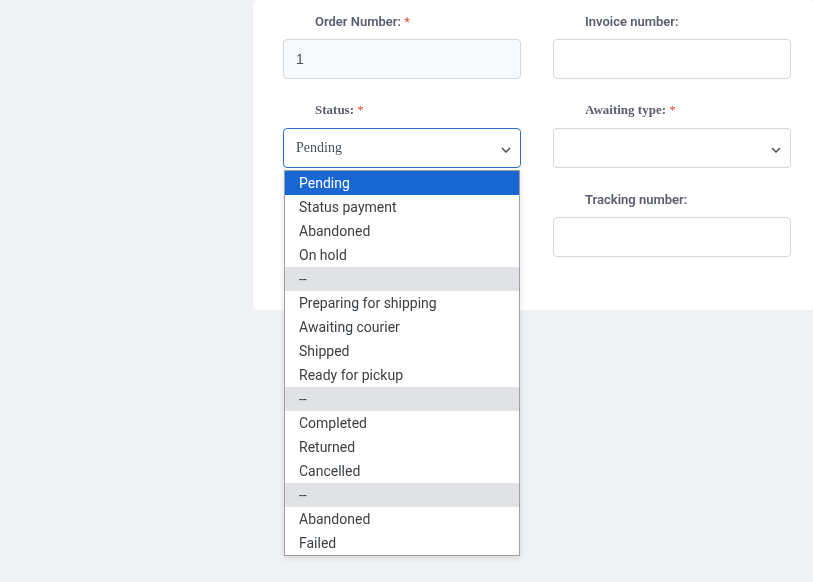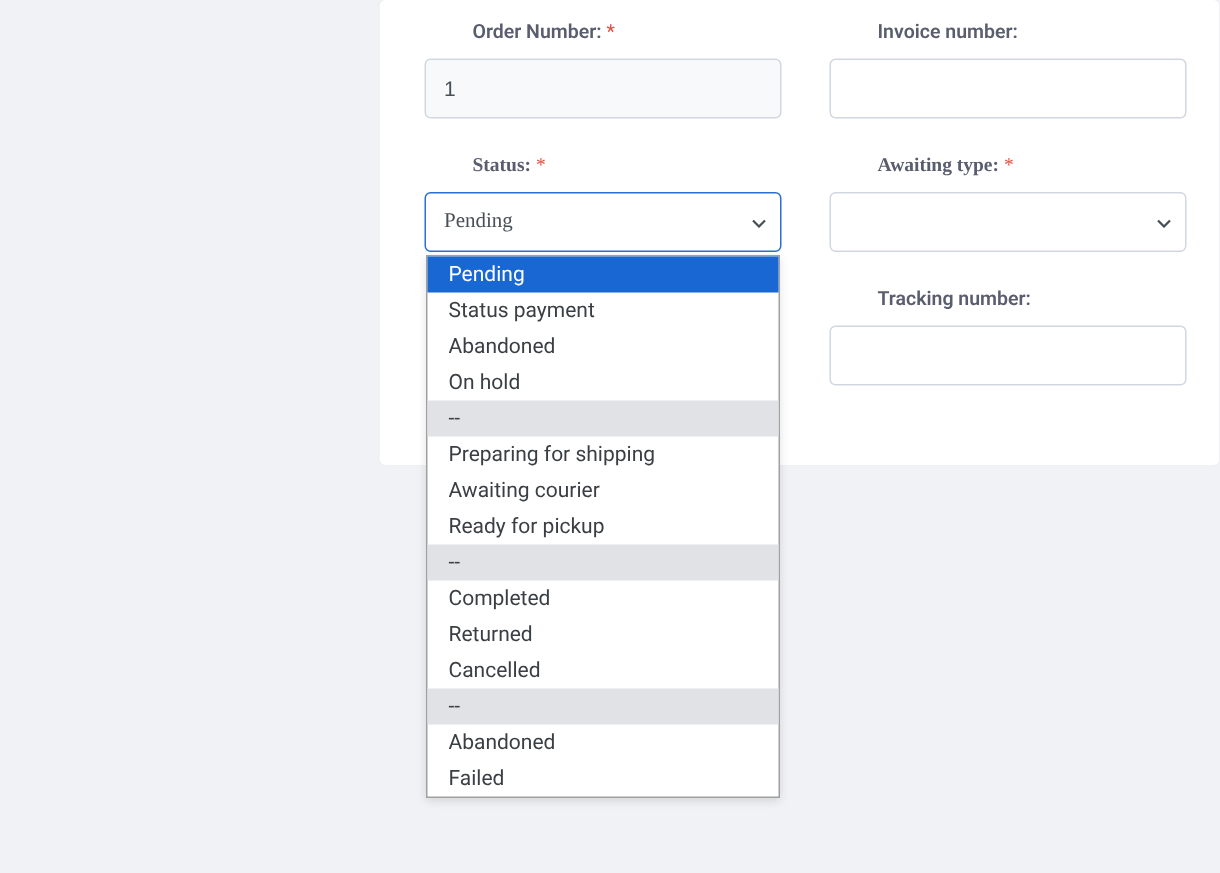--- a/index.html
+++ b/index.html
@@ -187,6 +187,7 @@
     <div class="dropdown-sep">--</div>
     <div class="dropdown-item">Preparing for shipping</div>
     <div class="dropdown-item">Awaiting courier</div>
+    <div class="dropdown-item">Shipped</div>
     <div class="dropdown-item">Ready for pickup</div>
     <div class="dropdown-sep">--</div>
     <div class="dropdown-item">Completed</div>

